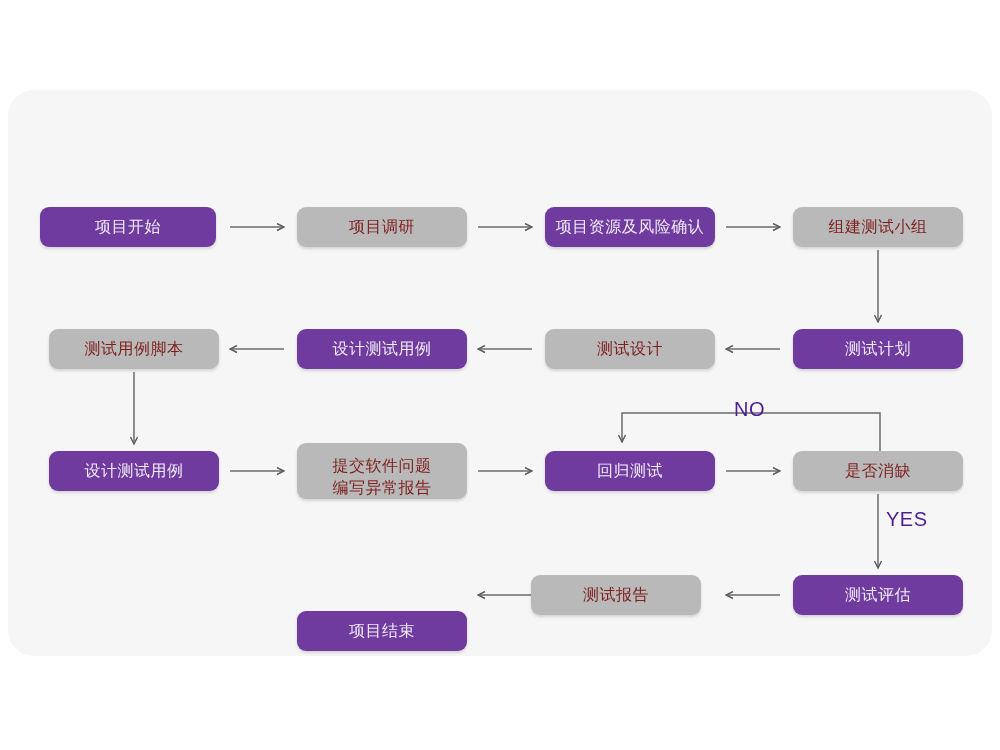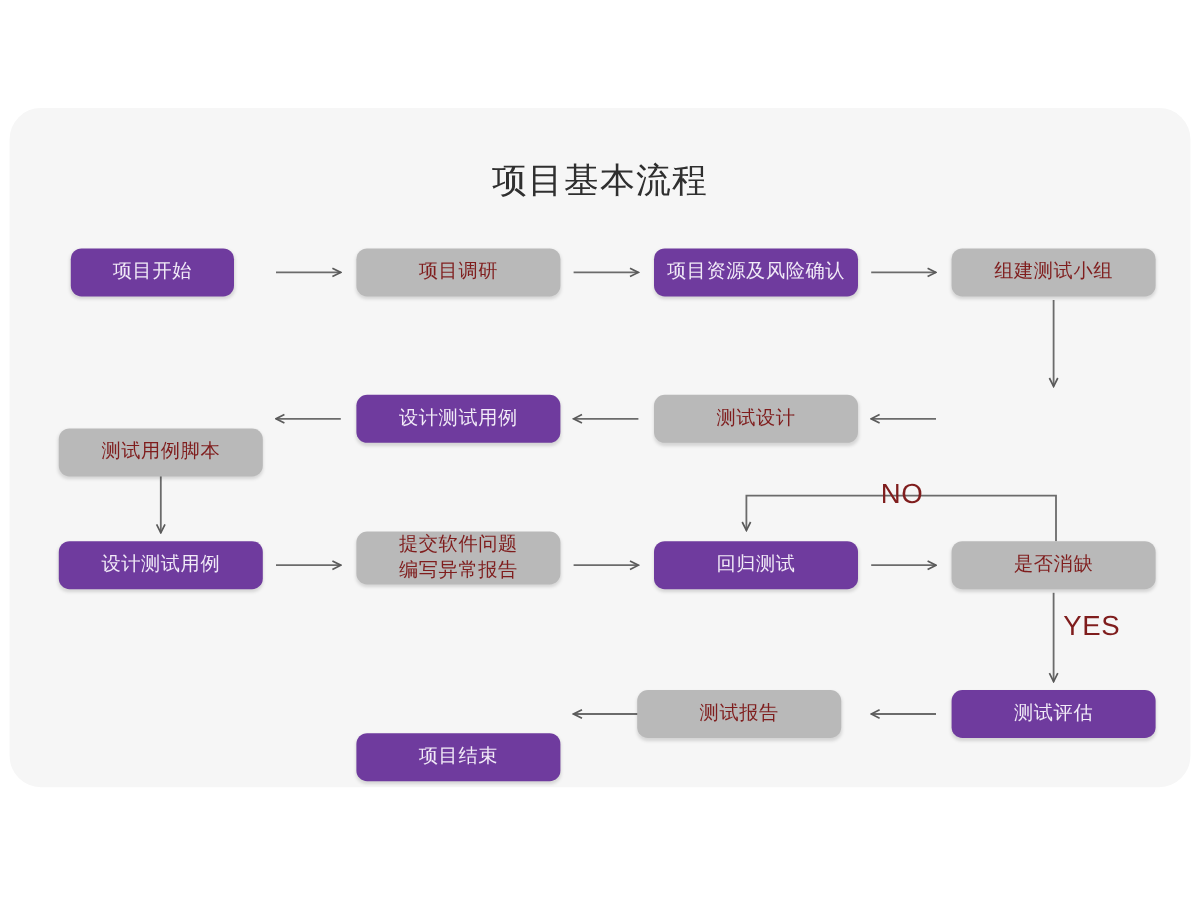--- a/index.html
+++ b/index.html
@@ -80,7 +80,6 @@
 
 <div id="card">
 
-  <div id="title">项目基本流程</div>
 
   <svg id="wires" viewBox="0 0 984 566">
     <defs>

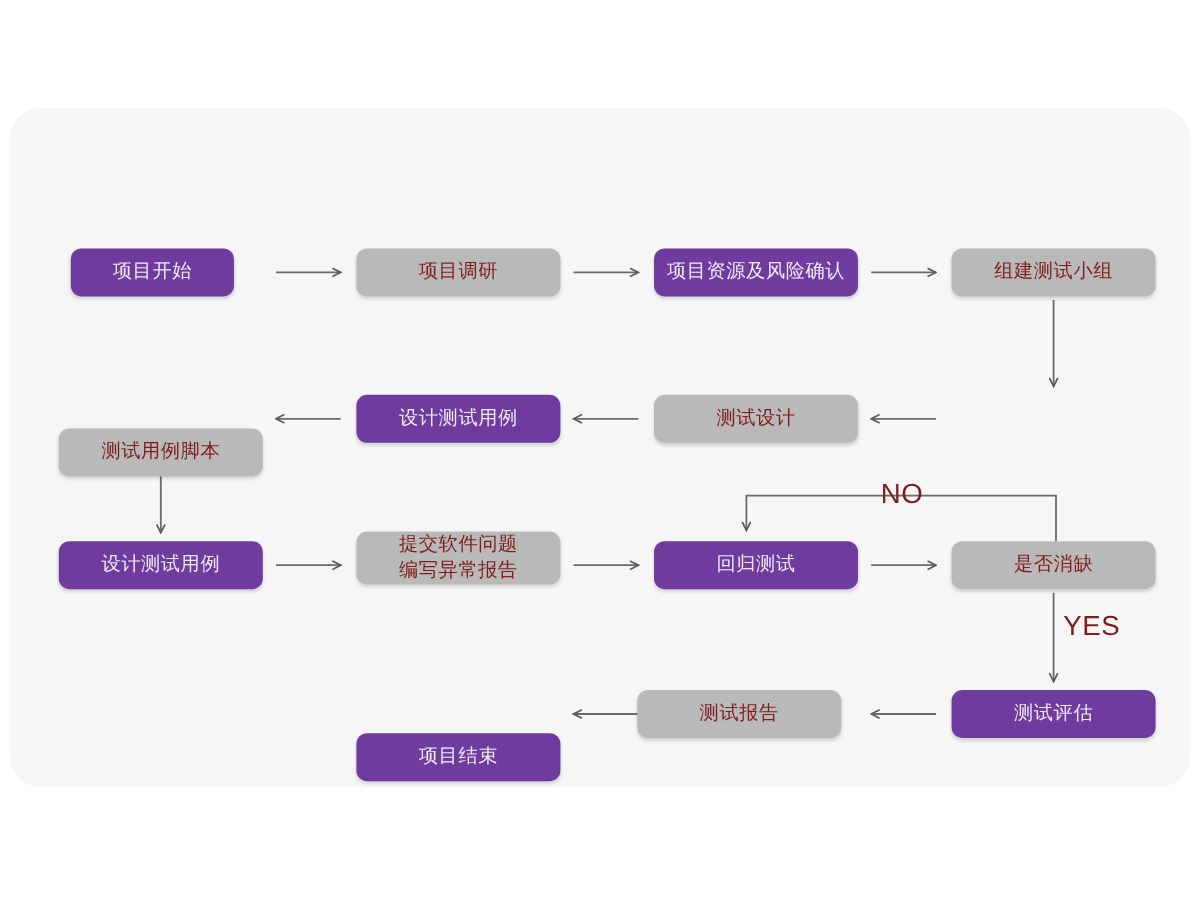--- a/index.html
+++ b/index.html
@@ -121,7 +121,7 @@
     </g>
   </svg>
 
-  <div class="node purple" style="left:51px; top:117px; width:136px; height:40px;">
+  <div class="node purple" style="left:32px; top:117px; width:176px; height:40px;">
     <span class="lbl">项目开始</span>
   </div>
   <div class="node gray" style="left:289px; top:117px; width:170px; height:40px;">

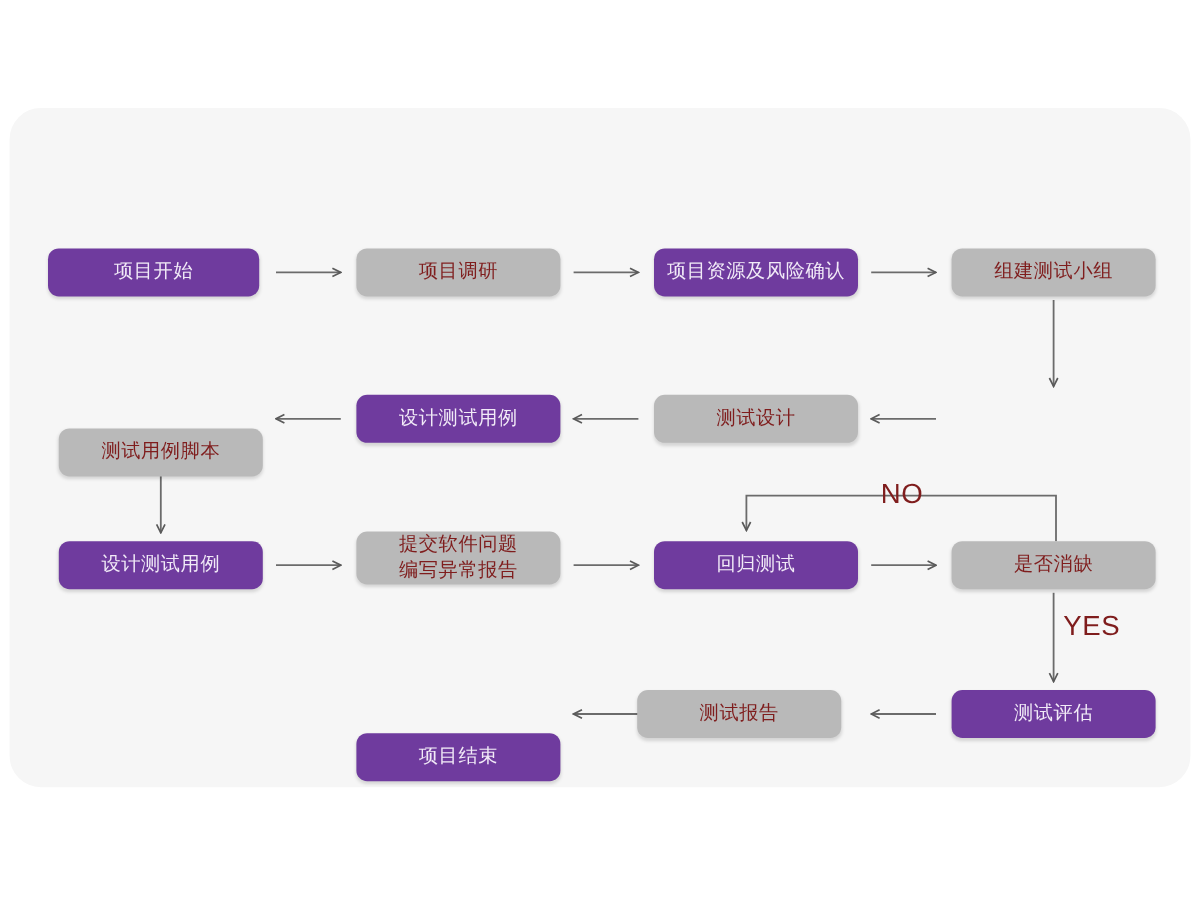--- a/index.html
+++ b/index.html
@@ -134,7 +134,7 @@
     <span class="lbl">项目资源及风险确认</span>
   </div>
 
-  <div class="node gray" style="left:41px; top:239px; width:170px; height:40px;margin-top:28px;">
+  <div class="node gray" style="left:41px; top:239px; width:170px; height:40px;">
     <span class="lbl">测试用例脚本</span>
   </div>
   <div class="node purple" style="left:289px; top:239px; width:170px; height:40px;">

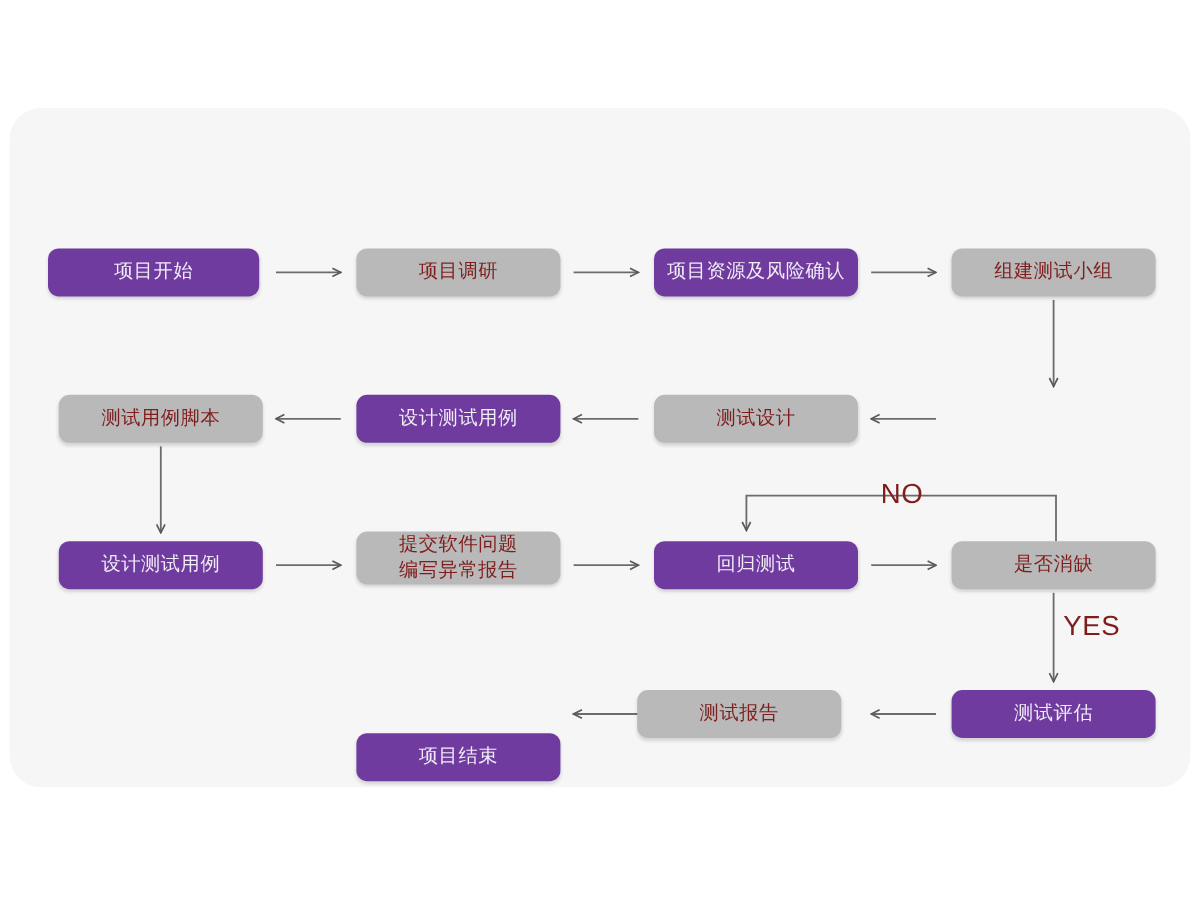--- a/index.html
+++ b/index.html
@@ -143,6 +143,9 @@
   <div class="node gray" style="left:537px; top:239px; width:170px; height:40px;">
     <span class="lbl">测试设计</span>
   </div>
+  <div class="node purple" style="left:785px; top:239px; width:170px; height:40px;">
+    <span class="lbl">测试计划</span>
+  </div>
 
   <div class="node purple" style="left:41px; top:361px; width:170px; height:40px;">
     <span class="lbl">设计测试用例</span>

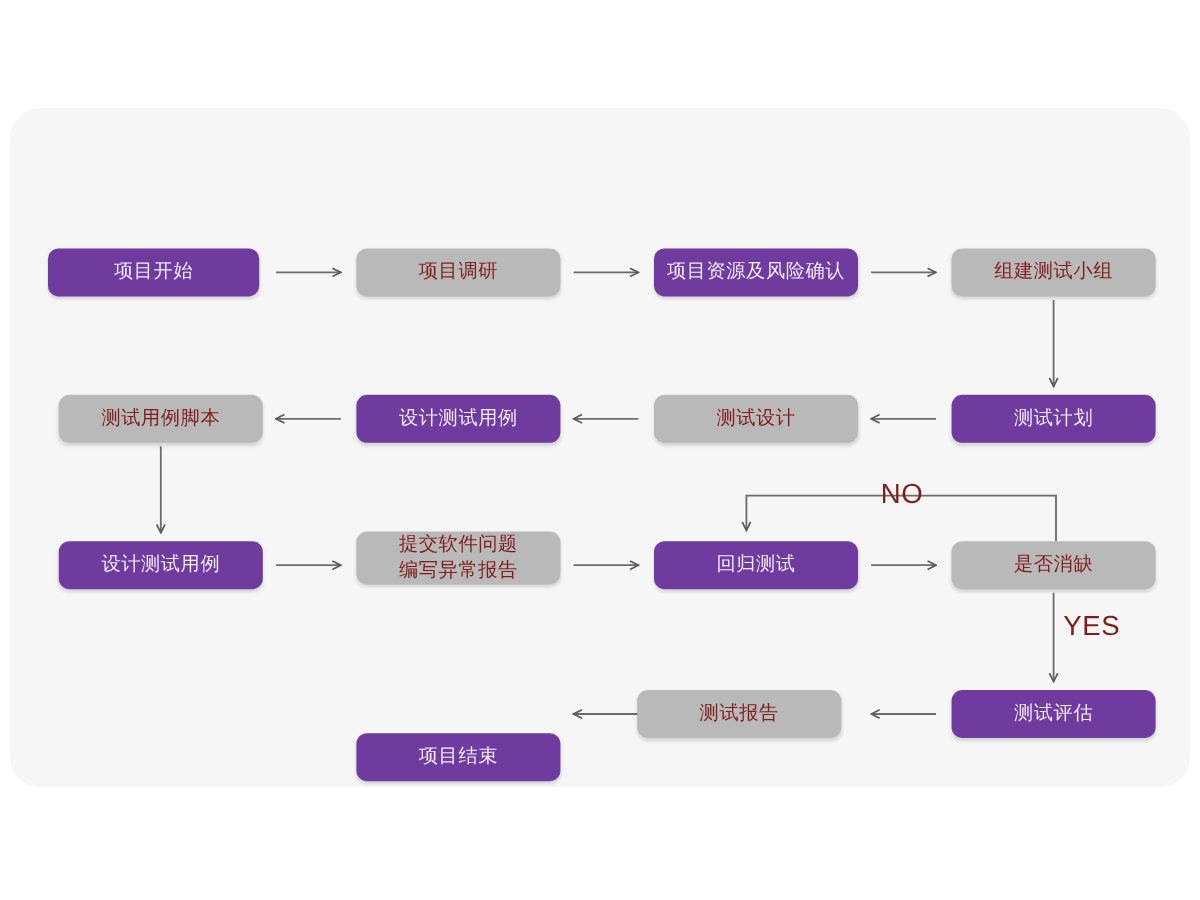--- a/index.html
+++ b/index.html
@@ -70,8 +70,8 @@
 
   .edge-label {
     position: absolute;
-    font-size: 23px;
-    color: #7f1d1d;
+    font-size: 20px;
+    color: #4c1d95;
     letter-spacing: 0.5px;
   }
 </style>

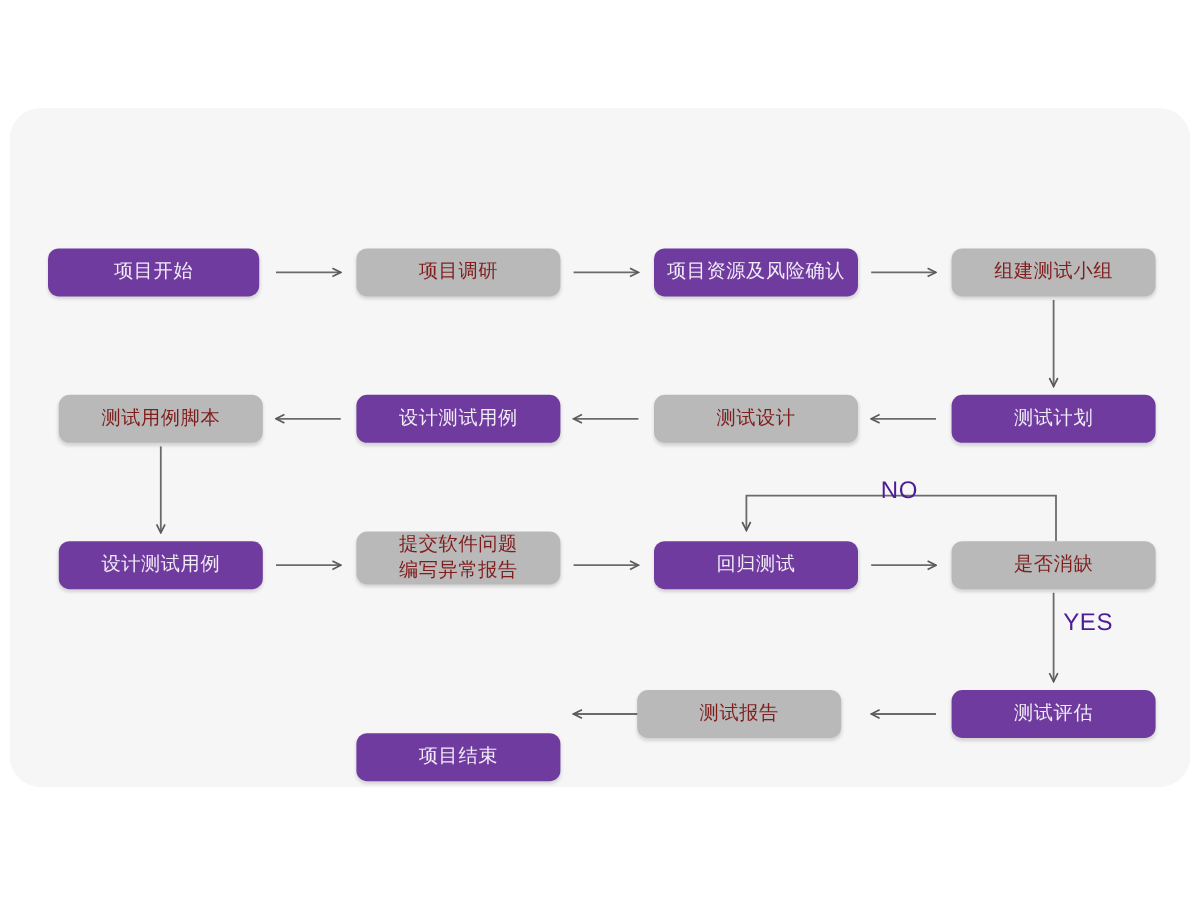--- a/index.html
+++ b/index.html
@@ -150,7 +150,7 @@
   <div class="node purple" style="left:41px; top:361px; width:170px; height:40px;">
     <span class="lbl">设计测试用例</span>
   </div>
-  <div class="node gray" style="left:289px; top:353px; width:170px; height:44px;">
+  <div class="node gray" style="left:289px; top:353px; width:170px; height:56px;align-items:flex-end;">
     <span class="lbl">提交软件问题
 编写异常报告</span>
   </div>

